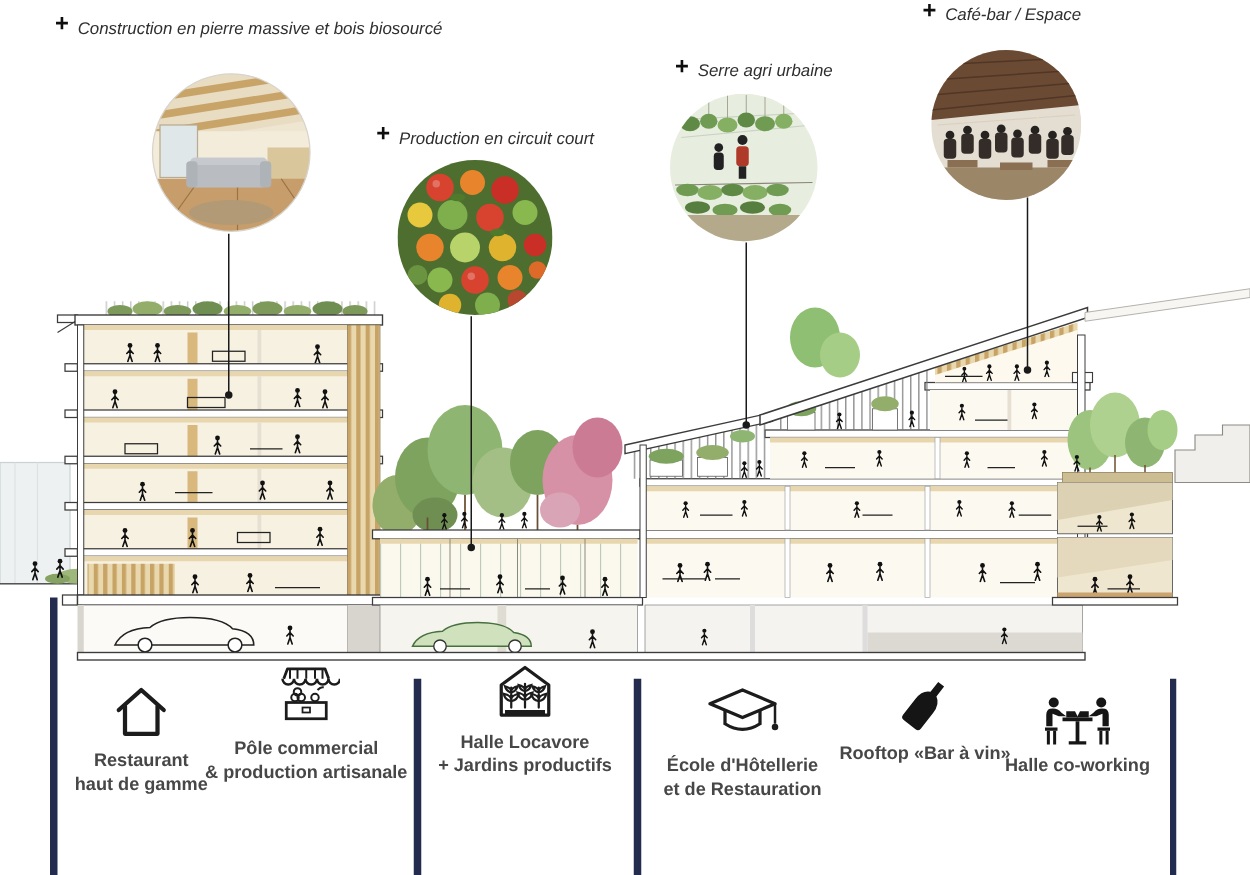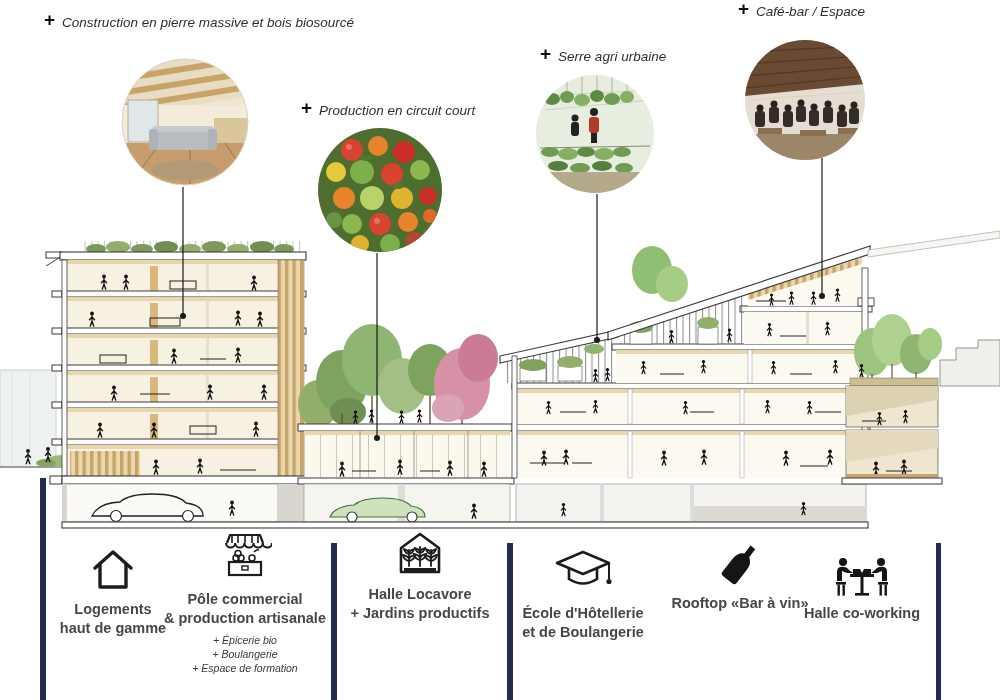--- a/index.html
+++ b/index.html
@@ -478,7 +478,7 @@
     <path d="M5 22 L23 6 L41 22" fill="none" stroke="#1c1c1c" stroke-width="3.4" stroke-linecap="round" stroke-linejoin="round"></path>
     <path d="M10 19 V41 H36 V19" fill="none" stroke="#1c1c1c" stroke-width="3.4" stroke-linecap="round" stroke-linejoin="round"></path>
   </svg>
-  <div class="lg-title"><span>Logements</span><br>
+  <div class="lg-title"><span>Restaurant</span><br>
     <span>haut de gamme</span></div>
 </div>
 

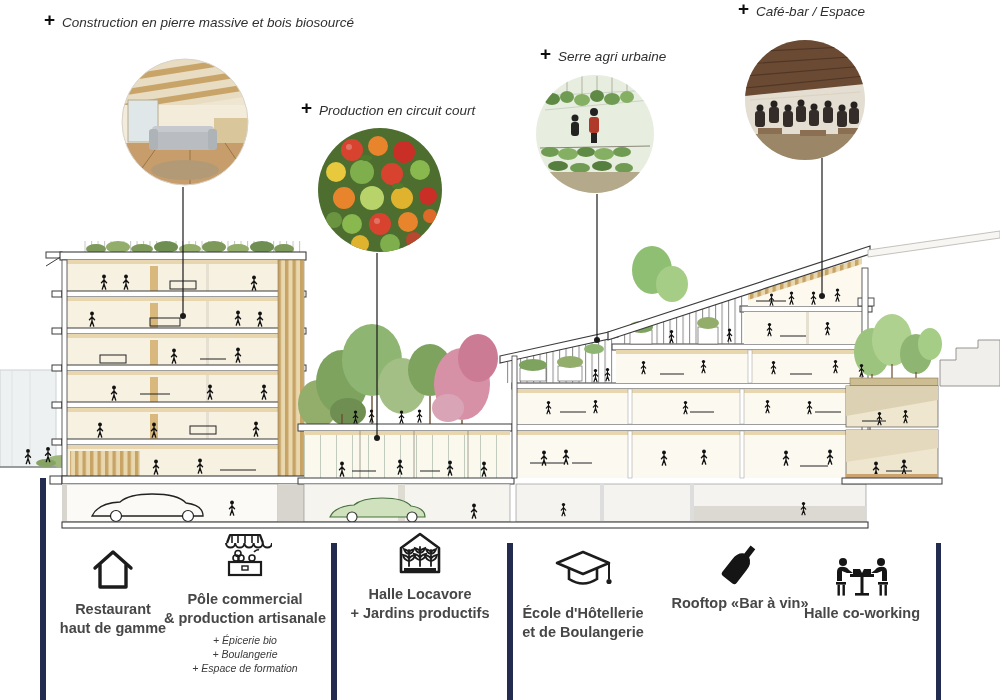--- a/index.html
+++ b/index.html
@@ -518,7 +518,7 @@
     <span>+ Jardins productifs</span></div>
 </div>
 
-<div class="legend-item" style="left:505px;top:546px;width:156px;">
+<div class="legend-item" style="left:516px;top:546px;width:156px;">
   <svg class="legend-icon" width="64" height="52" viewBox="0 0 64 52">
     <path d="M32 6 L58 17 L32 28 L6 17 Z" fill="none" stroke="#1c1c1c" stroke-width="2.6" stroke-linejoin="round"></path>
     <path d="M18 22 V33 Q32 42 46 33 V22" fill="none" stroke="#1c1c1c" stroke-width="2.6"></path>

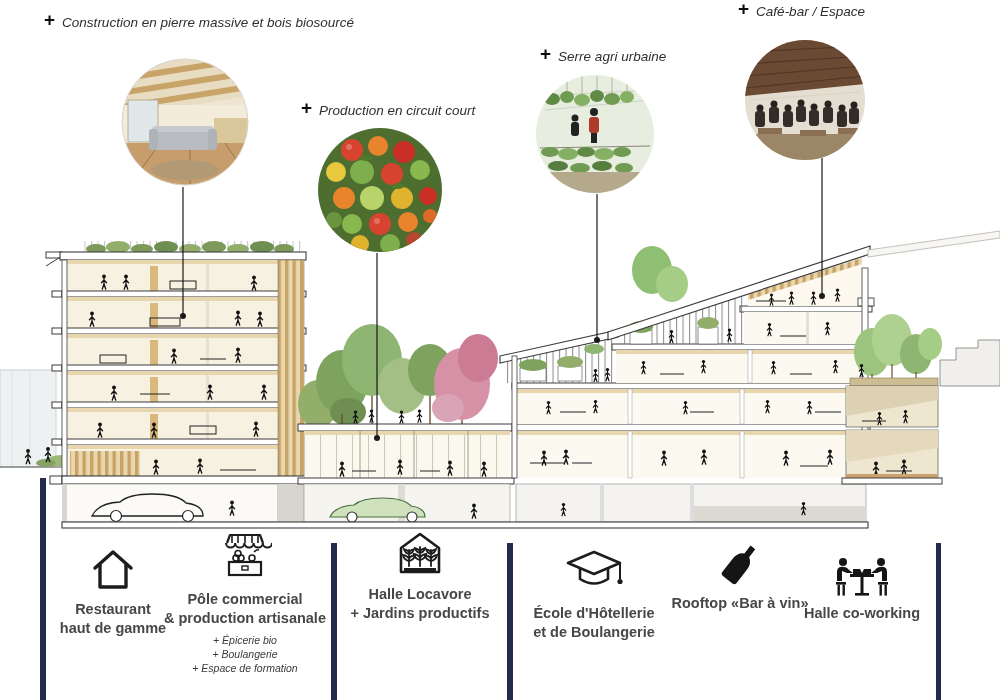--- a/index.html
+++ b/index.html
@@ -497,11 +497,6 @@
   </svg>
   <div class="lg-title"><span>Pôle commercial</span><br>
     <span>&amp; production artisanale</span></div>
-  <div class="lg-details">
-    <div>+ Épicerie bio</div>
-    <div>+ Boulangerie</div>
-    <div>+ Espace de formation</div>
-  </div>
 </div>
 
 <div class="legend-item" style="left:335px;top:527px;width:170px;">

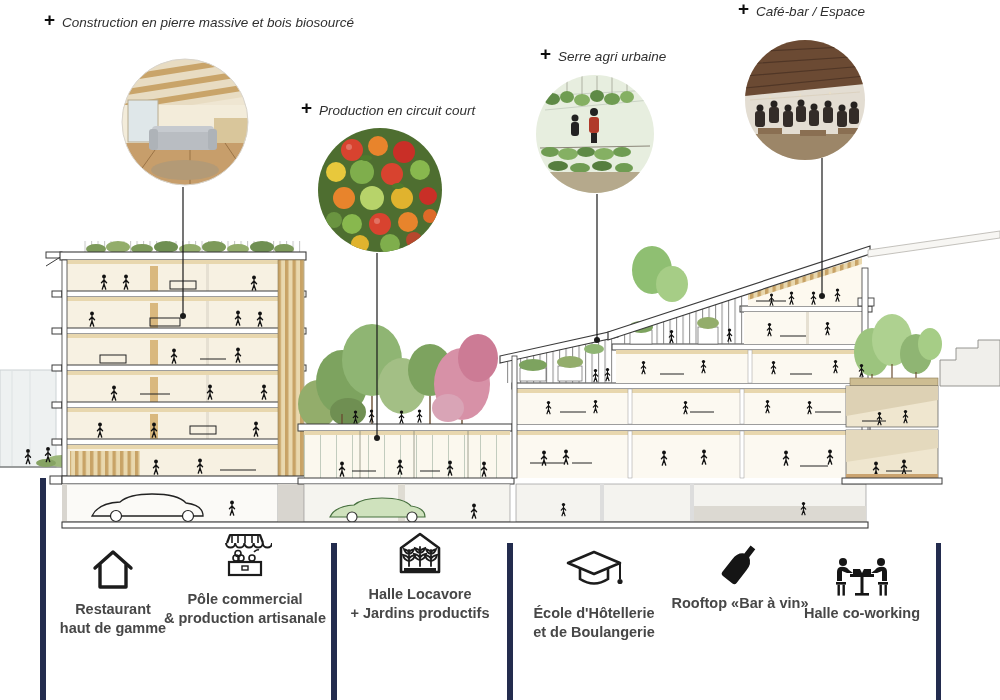--- a/index.html
+++ b/index.html
@@ -521,7 +521,7 @@
     <circle cx="58" cy="35.5" r="2.6" fill="#1c1c1c"></circle>
   </svg>
   <div class="lg-title"><span>École d'Hôtellerie</span><br>
-    <span>et de Boulangerie</span></div>
+    <span>et de Restauration</span></div>
 </div>
 
 <div class="legend-item" style="left:668px;top:540px;width:144px;">

